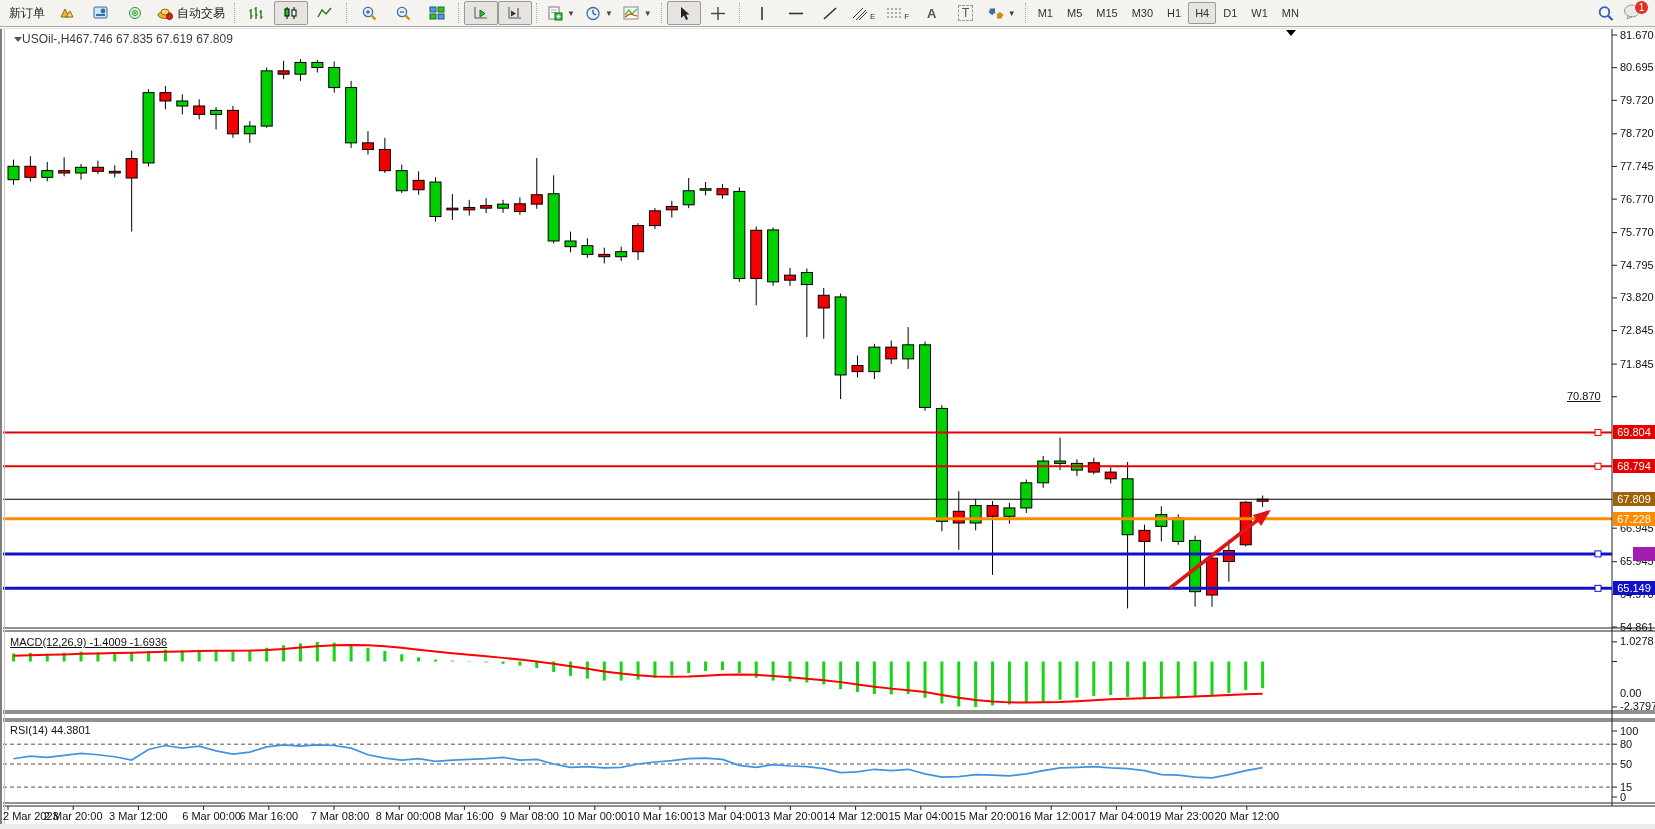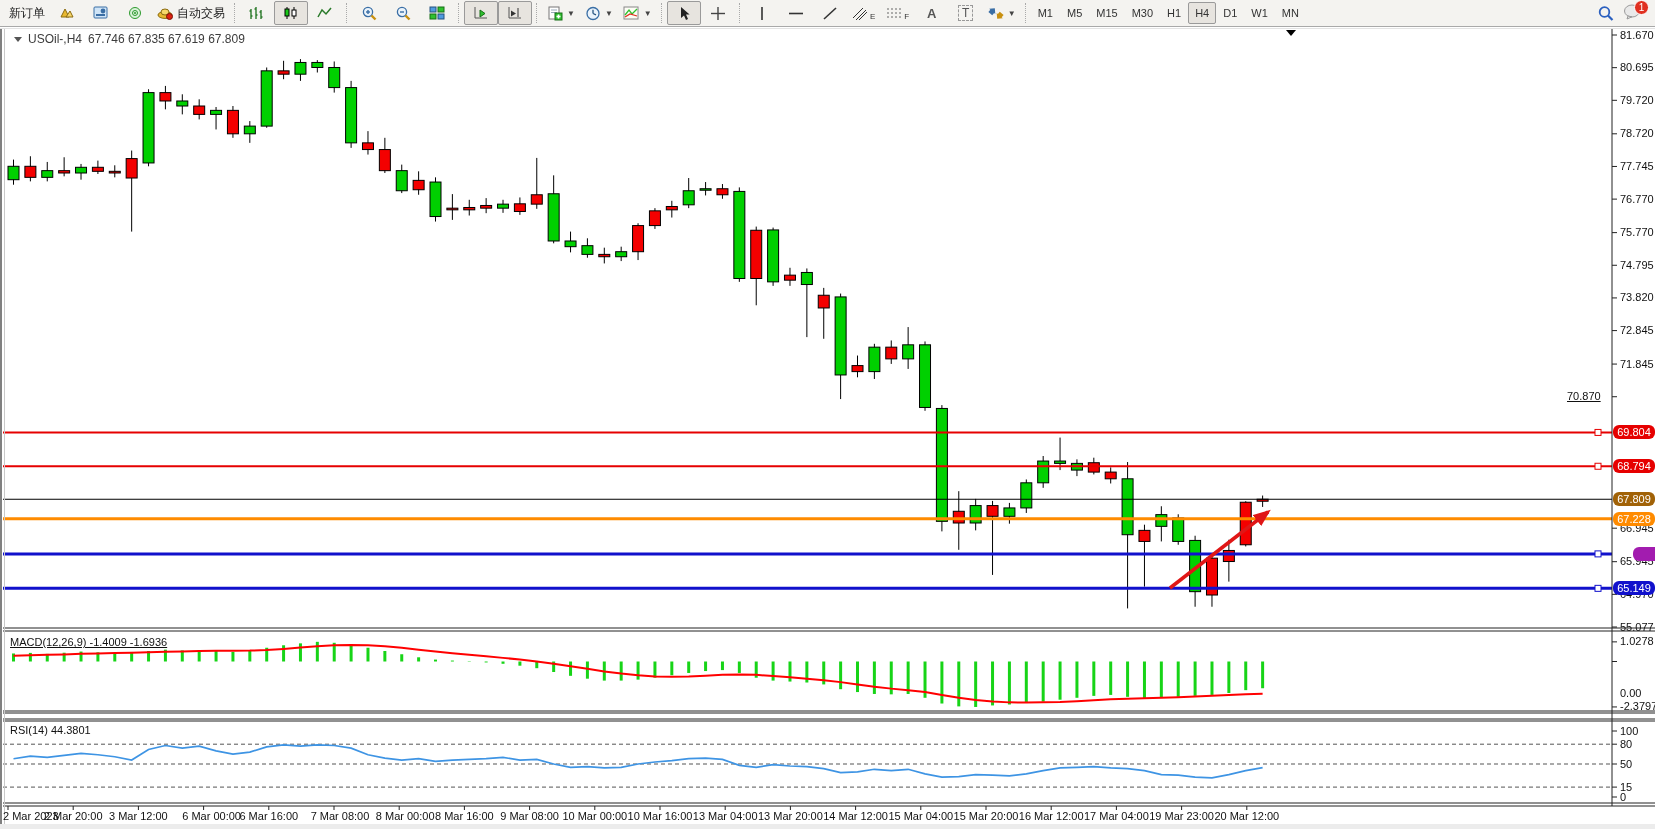--- a/index.html
+++ b/index.html
@@ -21,7 +21,7 @@
   .axlab{position:absolute;font-size:11px;color:#111;white-space:nowrap;line-height:13px;}
   .pricelab{position:absolute;font-size:11px;color:#fff;width:42px;height:14px;line-height:14px;
     text-align:center;white-space:nowrap;border-radius:6px;}
-  .charttitle{position:absolute;left:14px;top:32px;font-size:12px;color:#3c3c3c;display:flex;align-items:center;gap:6px;}
+  .charttitle{position:absolute;left:14px;top:32px;font-size:12px;color:#3c3c3c;display:flex;align-items:center;}
   .tri-down{width:0;height:0;border-left:4px solid transparent;border-right:4px solid transparent;border-top:5px solid #555;}
   .shift-marker{position:absolute;left:1286px;top:30px;width:0;height:0;
     border-left:5px solid transparent;border-right:5px solid transparent;border-top:6px solid #000;}

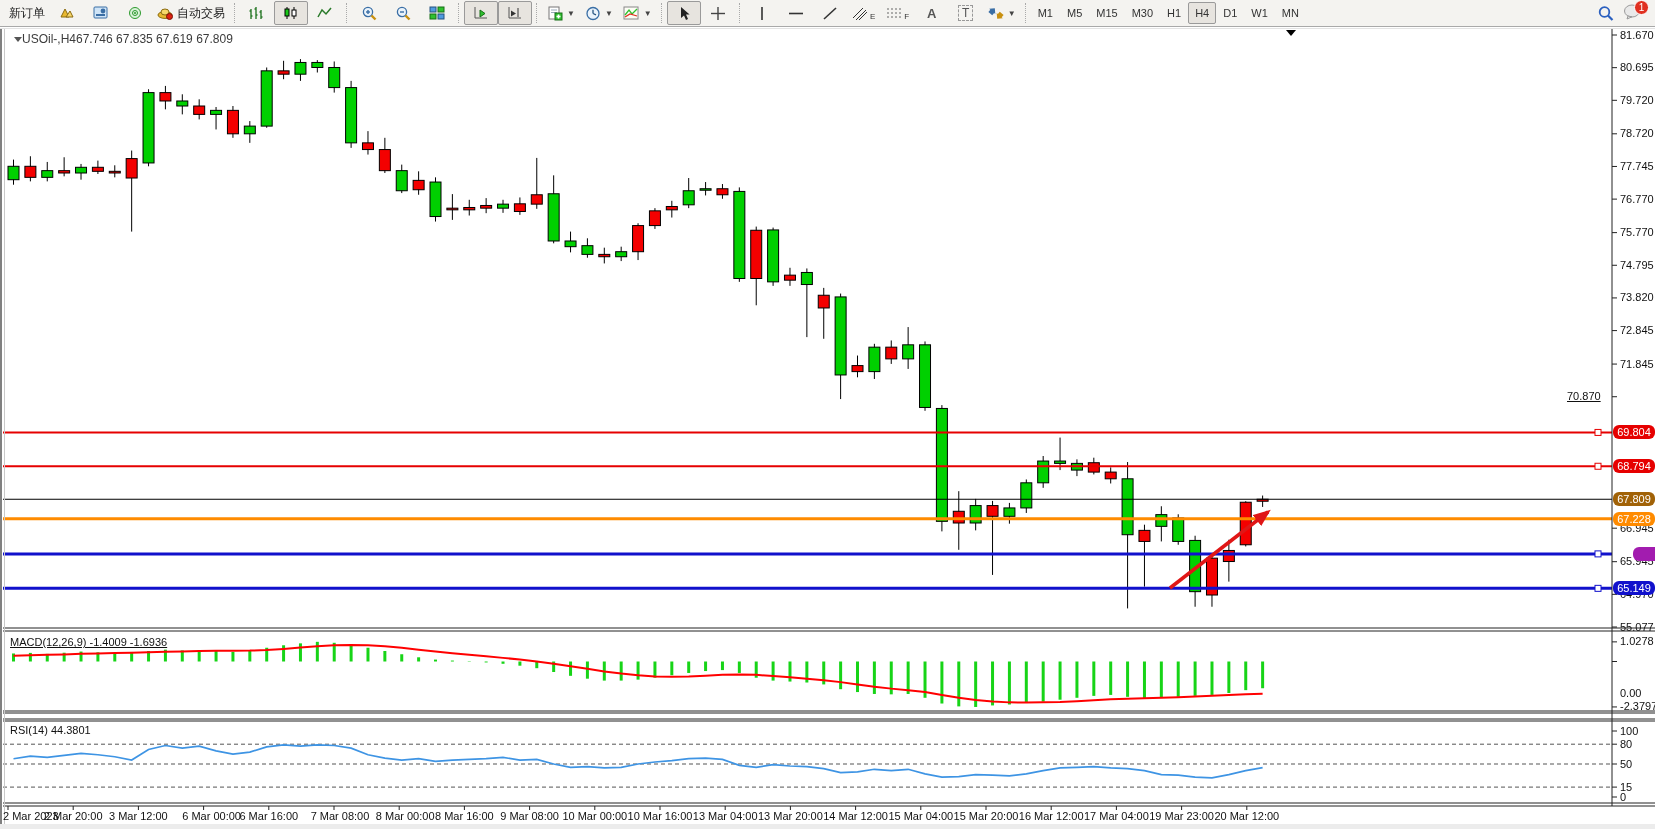--- a/index.html
+++ b/index.html
@@ -20,7 +20,7 @@
   #overlay{position:absolute;left:0;top:0;width:1655px;height:829px;pointer-events:none;}
   .axlab{position:absolute;font-size:11px;color:#111;white-space:nowrap;line-height:13px;}
   .pricelab{position:absolute;font-size:11px;color:#fff;width:42px;height:14px;line-height:14px;
-    text-align:center;white-space:nowrap;border-radius:6px;}
+    text-align:center;white-space:nowrap;}
   .charttitle{position:absolute;left:14px;top:32px;font-size:12px;color:#3c3c3c;display:flex;align-items:center;}
   .tri-down{width:0;height:0;border-left:4px solid transparent;border-right:4px solid transparent;border-top:5px solid #555;}
   .shift-marker{position:absolute;left:1286px;top:30px;width:0;height:0;

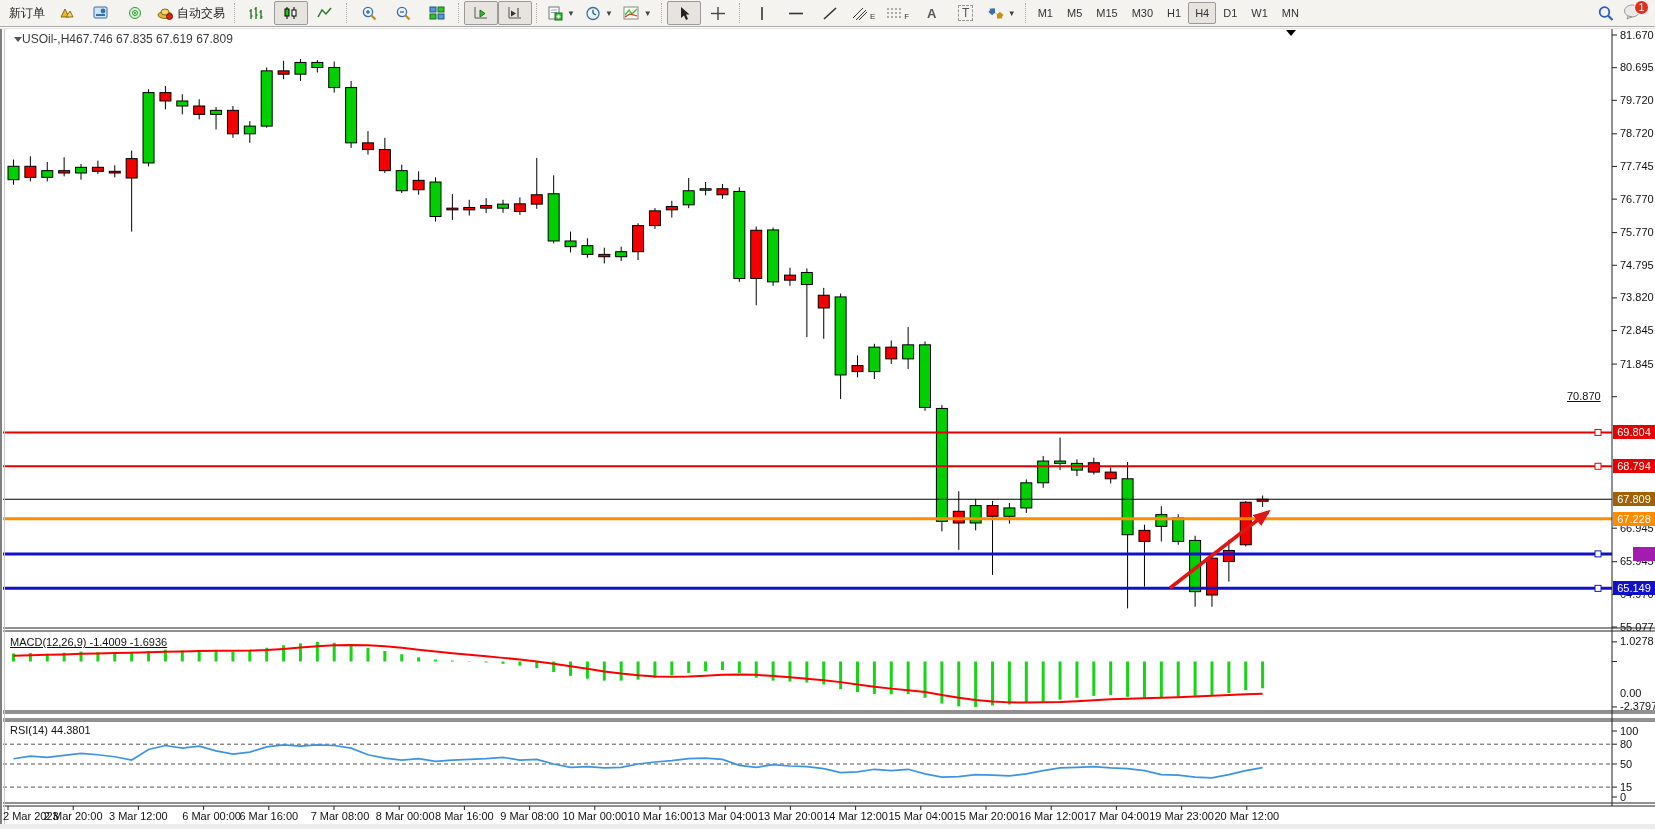--- a/index.html
+++ b/index.html
@@ -620,7 +620,7 @@
       <div class="axlab" style="left: 1620px; top: 521.694px;">66.945</div>
       <div class="axlab" style="left: 1620px; top: 555.187px;">65.945</div>
       <div class="axlab" style="left: 1620px; top: 587.844px;">64.970</div>
-      <div class="axlab" style="left: 1620px; top: 620.5px;">55.077</div>
+      <div class="axlab" style="left: 1620px; top: 620.5px;">54.861</div>
       <div class="axlab" style="left: 1620px; top: 635.369px;">1.0278</div>
       <div class="axlab" style="left: 1620px; top: 655px; margin-top: 32px;">0.00</div>
       <div class="axlab" style="left: 1620px; top: 700.452px;">-2.3797</div>

